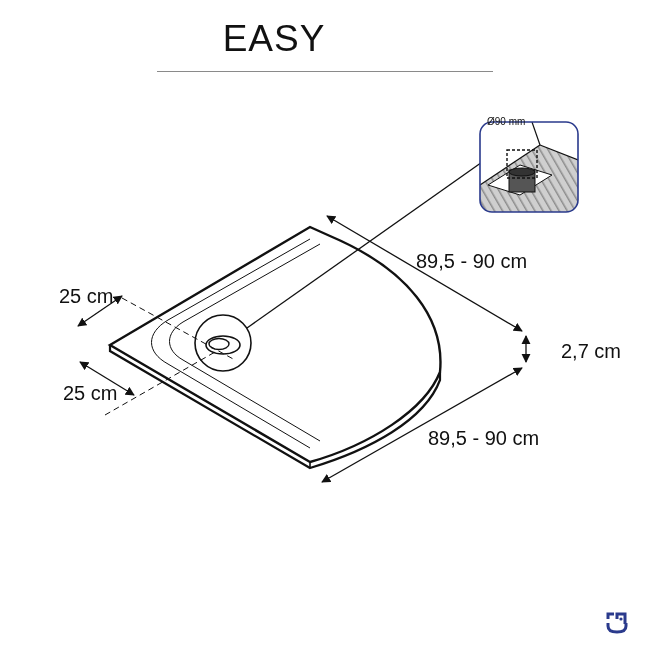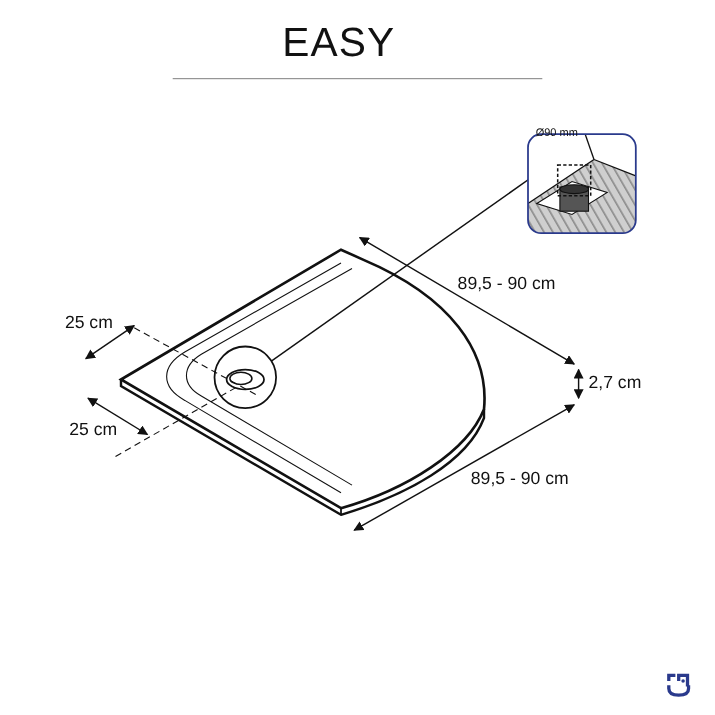--- a/index.html
+++ b/index.html
@@ -4,7 +4,7 @@
 <style>
   html, body { margin:0; padding:0; background:#ffffff; }
   body { width:650px; height:650px; position:relative; overflow:hidden; font-family:"Liberation Sans", sans-serif; color:#111; }
-  .title { position:absolute; left:0; width:548px; top:18px; text-align:center; font-size:37px; letter-spacing:1px; color:#111;padding-left:34px; }
+  .title { position:absolute; left:0; width:548px; top:18px; text-align:center; font-size:37px; letter-spacing:1px; color:#111; }
   .rule { position:absolute; left:157px; top:71px; width:336px; height:1px; background:#8a8a8a; }
   svg.diagram { position:absolute; left:0; top:0; }
   .lbl { position:absolute; font-size:16px; color:#111; white-space:nowrap; }

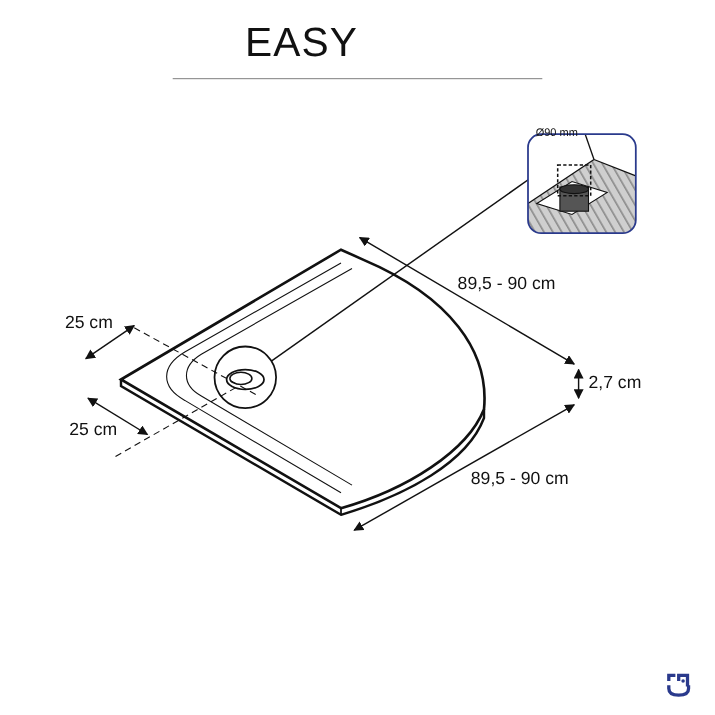--- a/index.html
+++ b/index.html
@@ -7,7 +7,7 @@
   .title { position:absolute; left:0; width:548px; top:18px; text-align:center; font-size:37px; letter-spacing:1px; color:#111; }
   .rule { position:absolute; left:157px; top:71px; width:336px; height:1px; background:#8a8a8a; }
   svg.diagram { position:absolute; left:0; top:0; }
-  .lbl { position:absolute; font-size:16px; color:#111; white-space:nowrap; }
+  .lbl { position:absolute; font-size:20px; color:#111; white-space:nowrap; }
   .logo { position:absolute; left:606px; top:610px; width:22px; height:24px; }
 </style>
 </head>

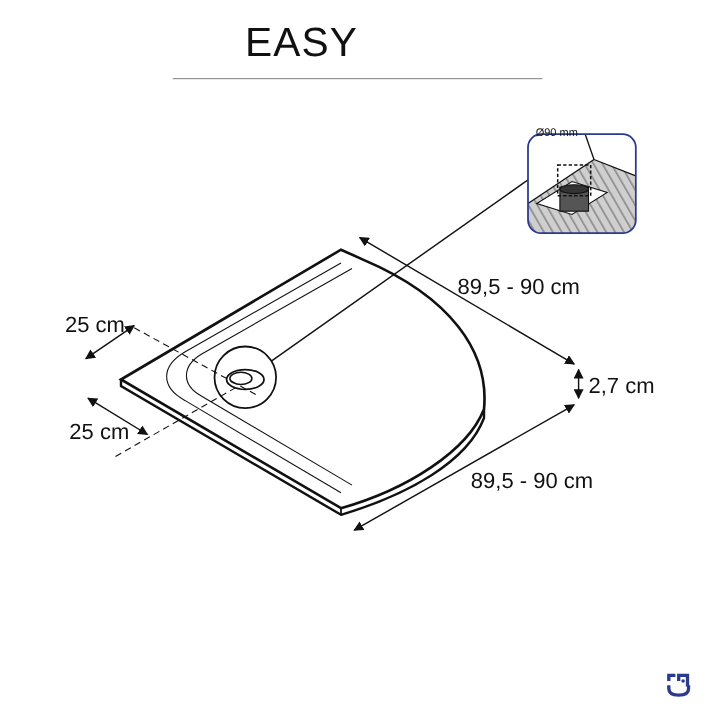--- a/index.html
+++ b/index.html
@@ -81,7 +81,7 @@
 
 <div class="lbl" style="left:487px;top:116px;font-size:10px;">Ø90 mm</div>
 <div class="lbl" style="left:416px;top:250px;">89,5 - 90 cm</div>
-<div class="lbl" style="left:535px;top:340px;">2,7 cm</div>
+<div class="lbl" style="left:561px;top:340px;">2,7 cm</div>
 <div class="lbl" style="left:428px;top:427px;">89,5 - 90 cm</div>
 <div class="lbl" style="left:59px;top:285px;">25 cm</div>
 <div class="lbl" style="left:63px;top:382px;">25 cm</div>

